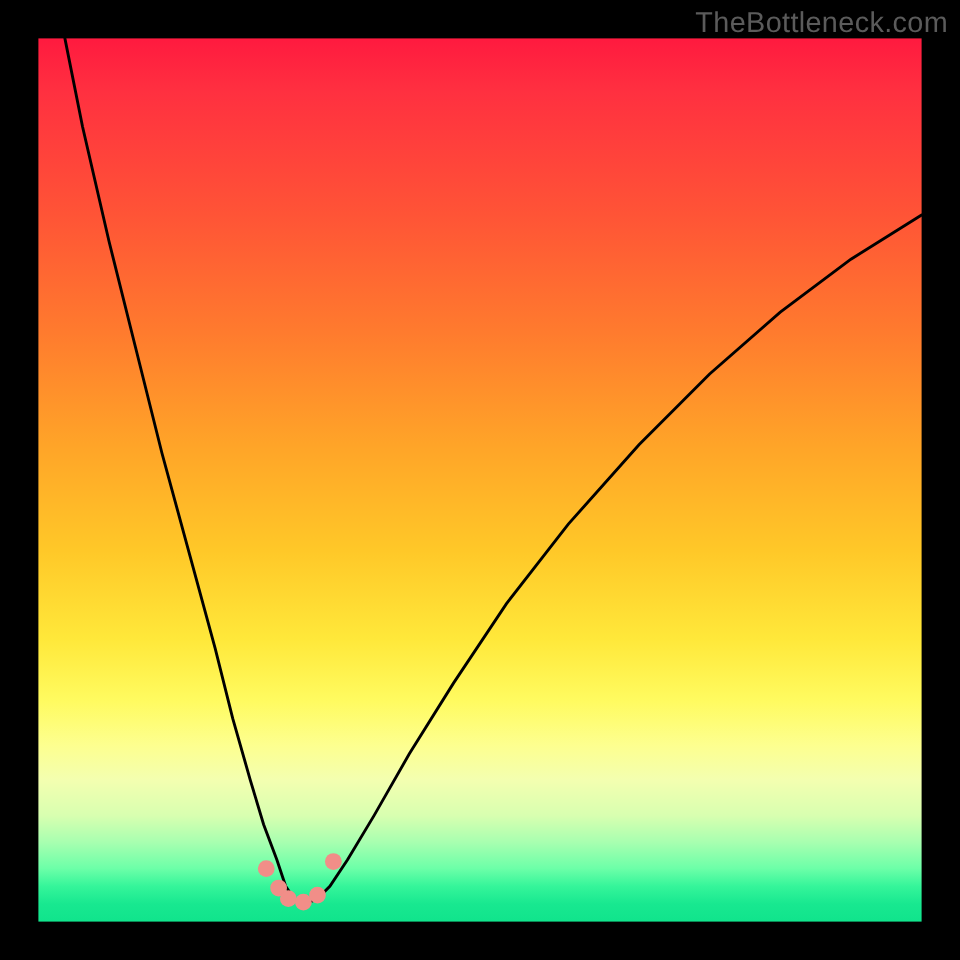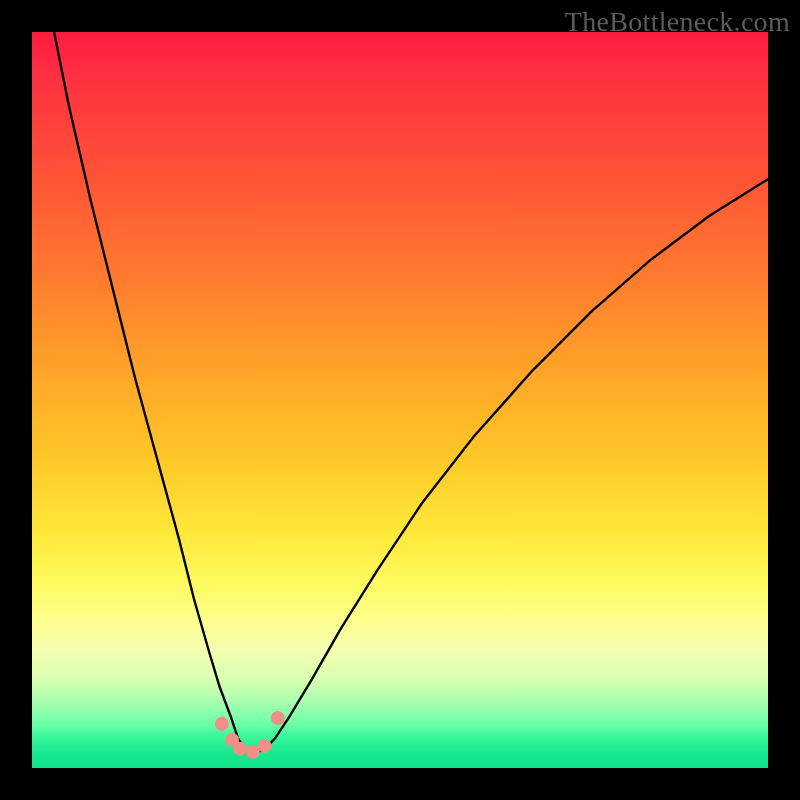--- a/index.html
+++ b/index.html
@@ -51,11 +51,10 @@
     top: 6px;
     right: 10px;
     color: #5b5b5b;
-    font-size: 28px;
+    font-size: 24px;
     letter-spacing: 0.3px;
     font-weight: 500;
     user-select: none;
-    font-family: Liberation Serif, serif;
   }
   svg.overlay {
     position: absolute;

